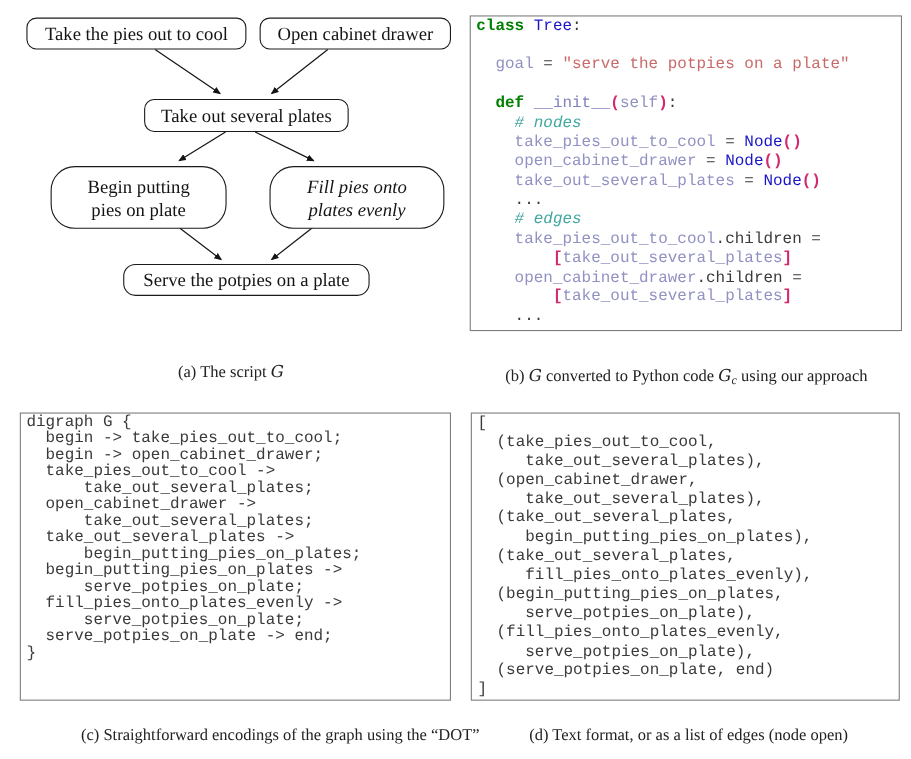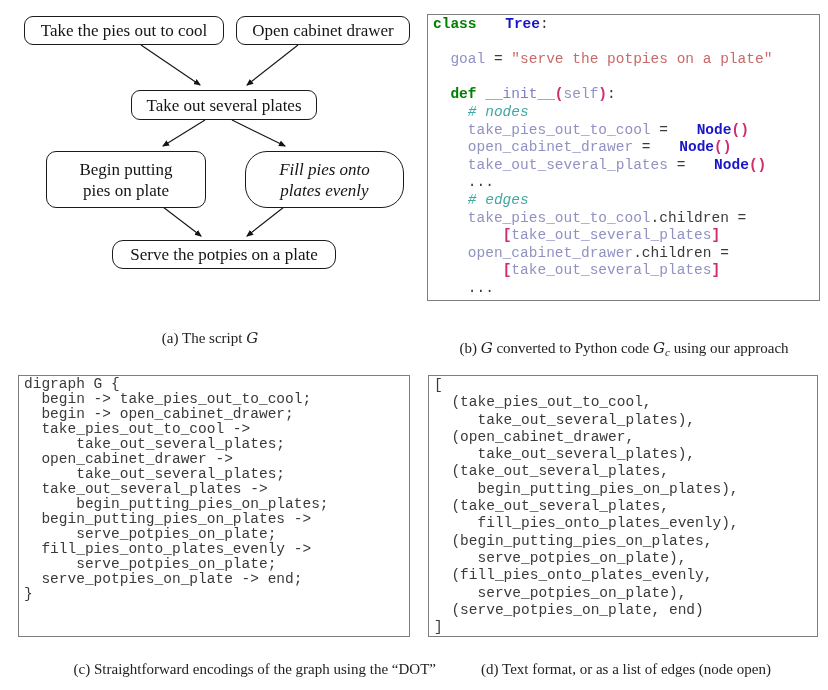--- a/index.html
+++ b/index.html
@@ -31,7 +31,7 @@
 
   
   .tok-kw{color:#008000;font-weight:bold;}
-  .tok-cls{color:#1a16c8;font-weight:bold;margin-left:20px;}
+  .tok-cls{color:#1a16c8;font-weight:normal;}
   .tok-fn{color:#8080bc;}
   .tok-var{color:#9191c3;}
   .tok-str{color:#c96a6a;}

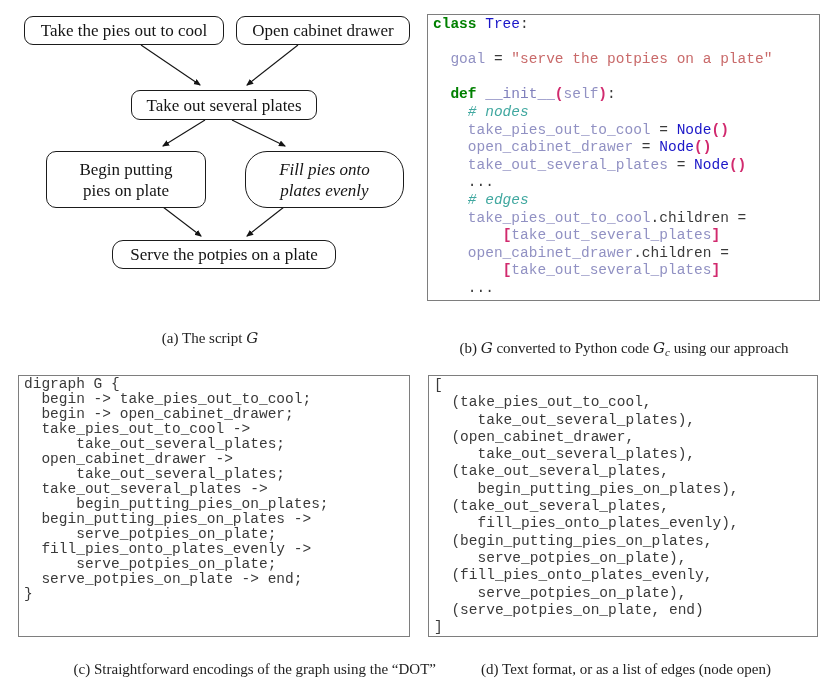--- a/index.html
+++ b/index.html
@@ -16,7 +16,7 @@
   .n1{left:24px;top:16px;width:198px;height:27px;}
   .n2{left:236px;top:16px;width:172px;height:27px;}
   .n3{left:131px;top:90px;width:184px;height:28px;}
-  .n4{left:46px;top:151px;width:158px;height:55px;border-radius:10px;}
+  .n4{left:46px;top:151px;width:158px;height:55px;border-radius:22px;}
   .n5{left:245px;top:151px;width:157px;height:55px;border-radius:22px;font-style:italic;}
   .n6{left:112px;top:240px;width:222px;height:27px;border-radius:11px;}
   .fnode span{display:block;}

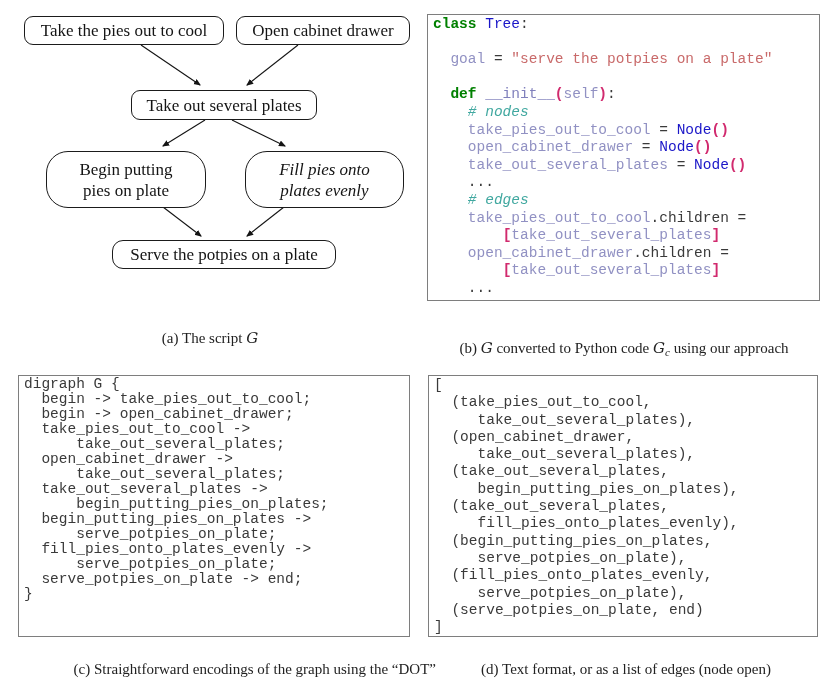--- a/index.html
+++ b/index.html
@@ -42,7 +42,7 @@
   
   .cap{position:absolute;font-size:15px;color:#222;text-align:center;}
   .cap-a{left:0;top:329px;width:420px;}
-  .cap-b{left:420px;top:339px;width:408px;}
+  .cap-b{left:420px;top:332px;width:408px;}
   .cap-c{left:12px;top:661px;width:424px;text-align:right;}
   .cap-d{left:424px;top:661px;width:404px;}
   .mcal{font-style:italic;font-family:"DejaVu Serif",serif;}

